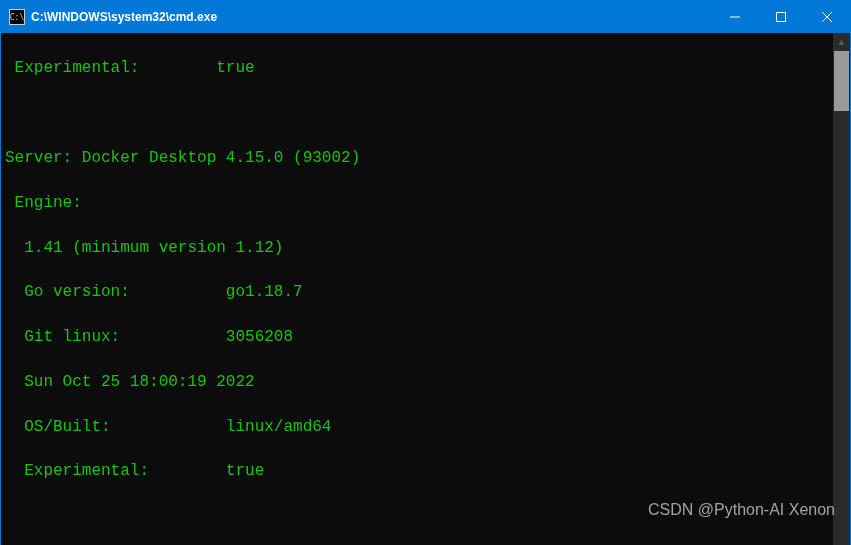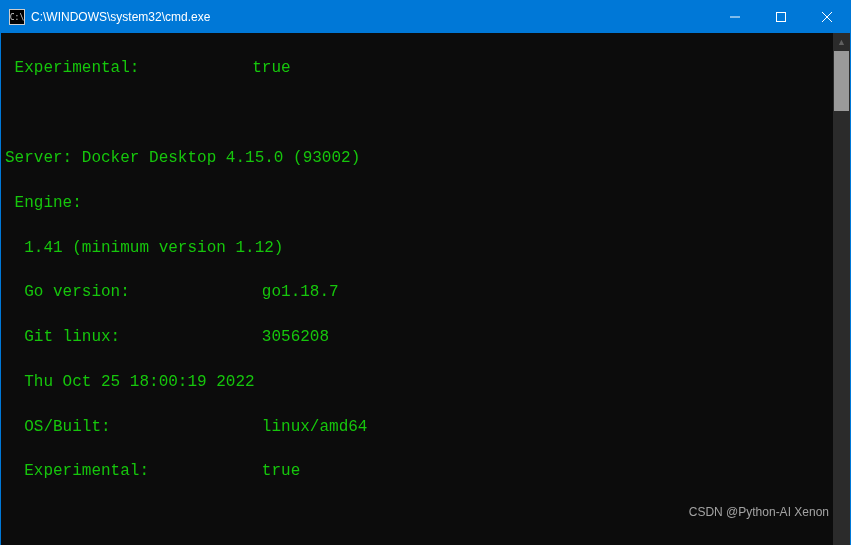--- a/index.html
+++ b/index.html
@@ -45,6 +45,7 @@
     .titlebar-title {
       flex: 1;
       font-size: 12px;
+      font-weight: bold;
     }
     .titlebar-controls {
       display: flex;

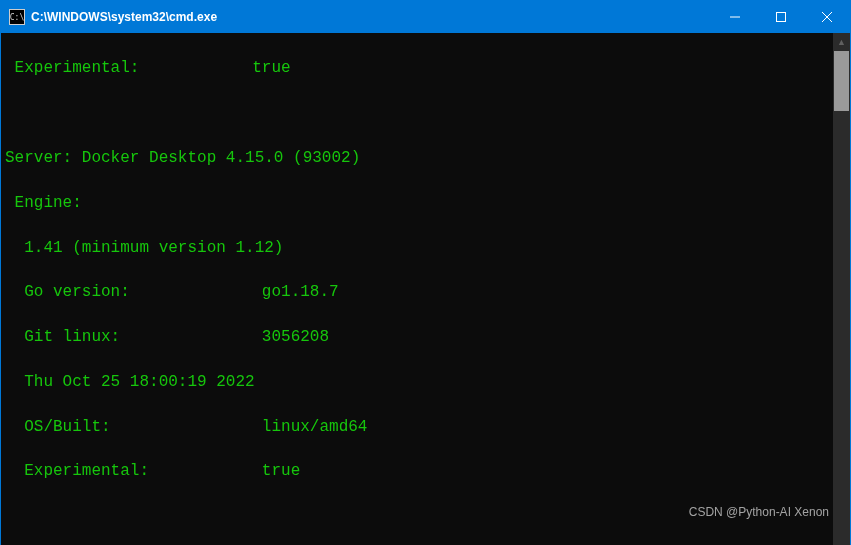--- a/index.html
+++ b/index.html
@@ -100,7 +100,7 @@
       font-size: 9px;
     }
     .scroll-arrow.up { top: 0; }
-    .section-row { display: flex; gap: 36px; }
+    .section-row { display: flex; }
     .label-col { min-width: 21ch; }
     .indent-1 { padding-left: 1ch; }
     .indent-2 { padding-left: 2ch; }

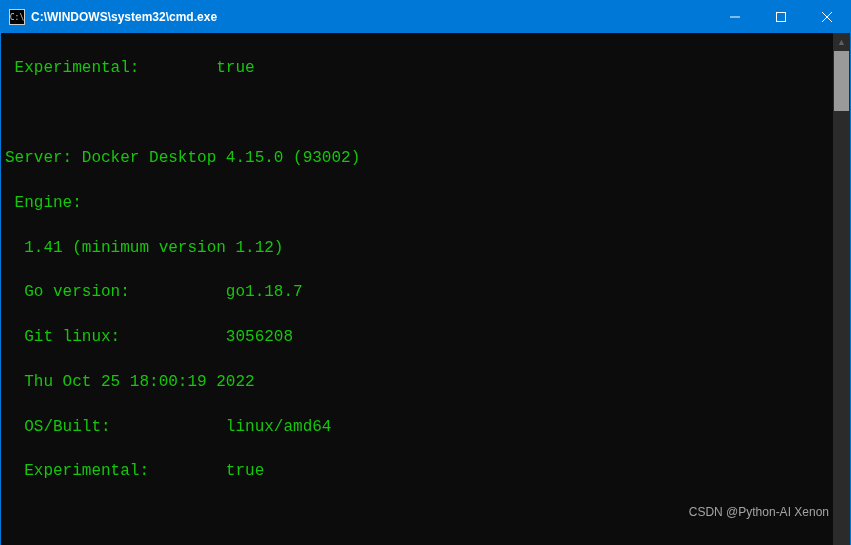--- a/index.html
+++ b/index.html
@@ -150,7 +150,7 @@
 <div class="section-row indent-2"><span>1.41 (minimum version 1.12)</span></div>
 <div class="section-row indent-2"><span class="label-col">Go version:</span><span>go1.18.7</span></div>
 <div class="section-row indent-2"><span class="label-col">Git linux:</span><span>3056208</span></div>
-<div class="section-row indent-2"><span>Thu Oct 25 18:00:19 2022</span></div>
+<div class="section-row indent-2"><span>Sun Oct 25 18:00:19 2022</span></div>
 <div class="section-row indent-2"><span class="label-col">OS/Built:</span><span>linux/amd64</span></div>
 <div class="section-row indent-2"><span class="label-col">Experimental:</span><span>true</span></div>
 

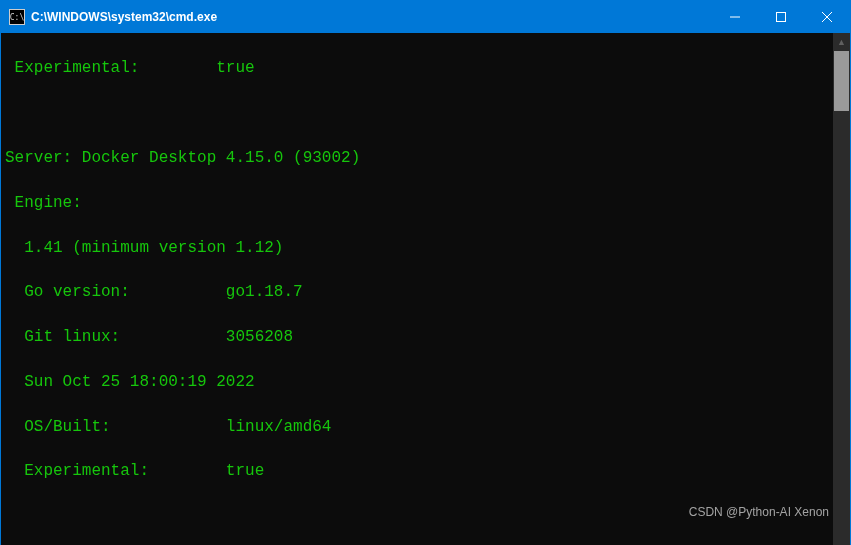--- a/index.html
+++ b/index.html
@@ -107,9 +107,9 @@
     .watermark {
       position: absolute;
       bottom: 26px;
-      right: 22px;
+      right: 16px;
       color: rgba(220,220,220,0.72);
-      font-size: 12px;
+      font-size: 16px;
       font-family: 'Segoe UI', sans-serif;
       pointer-events: none;
     }

